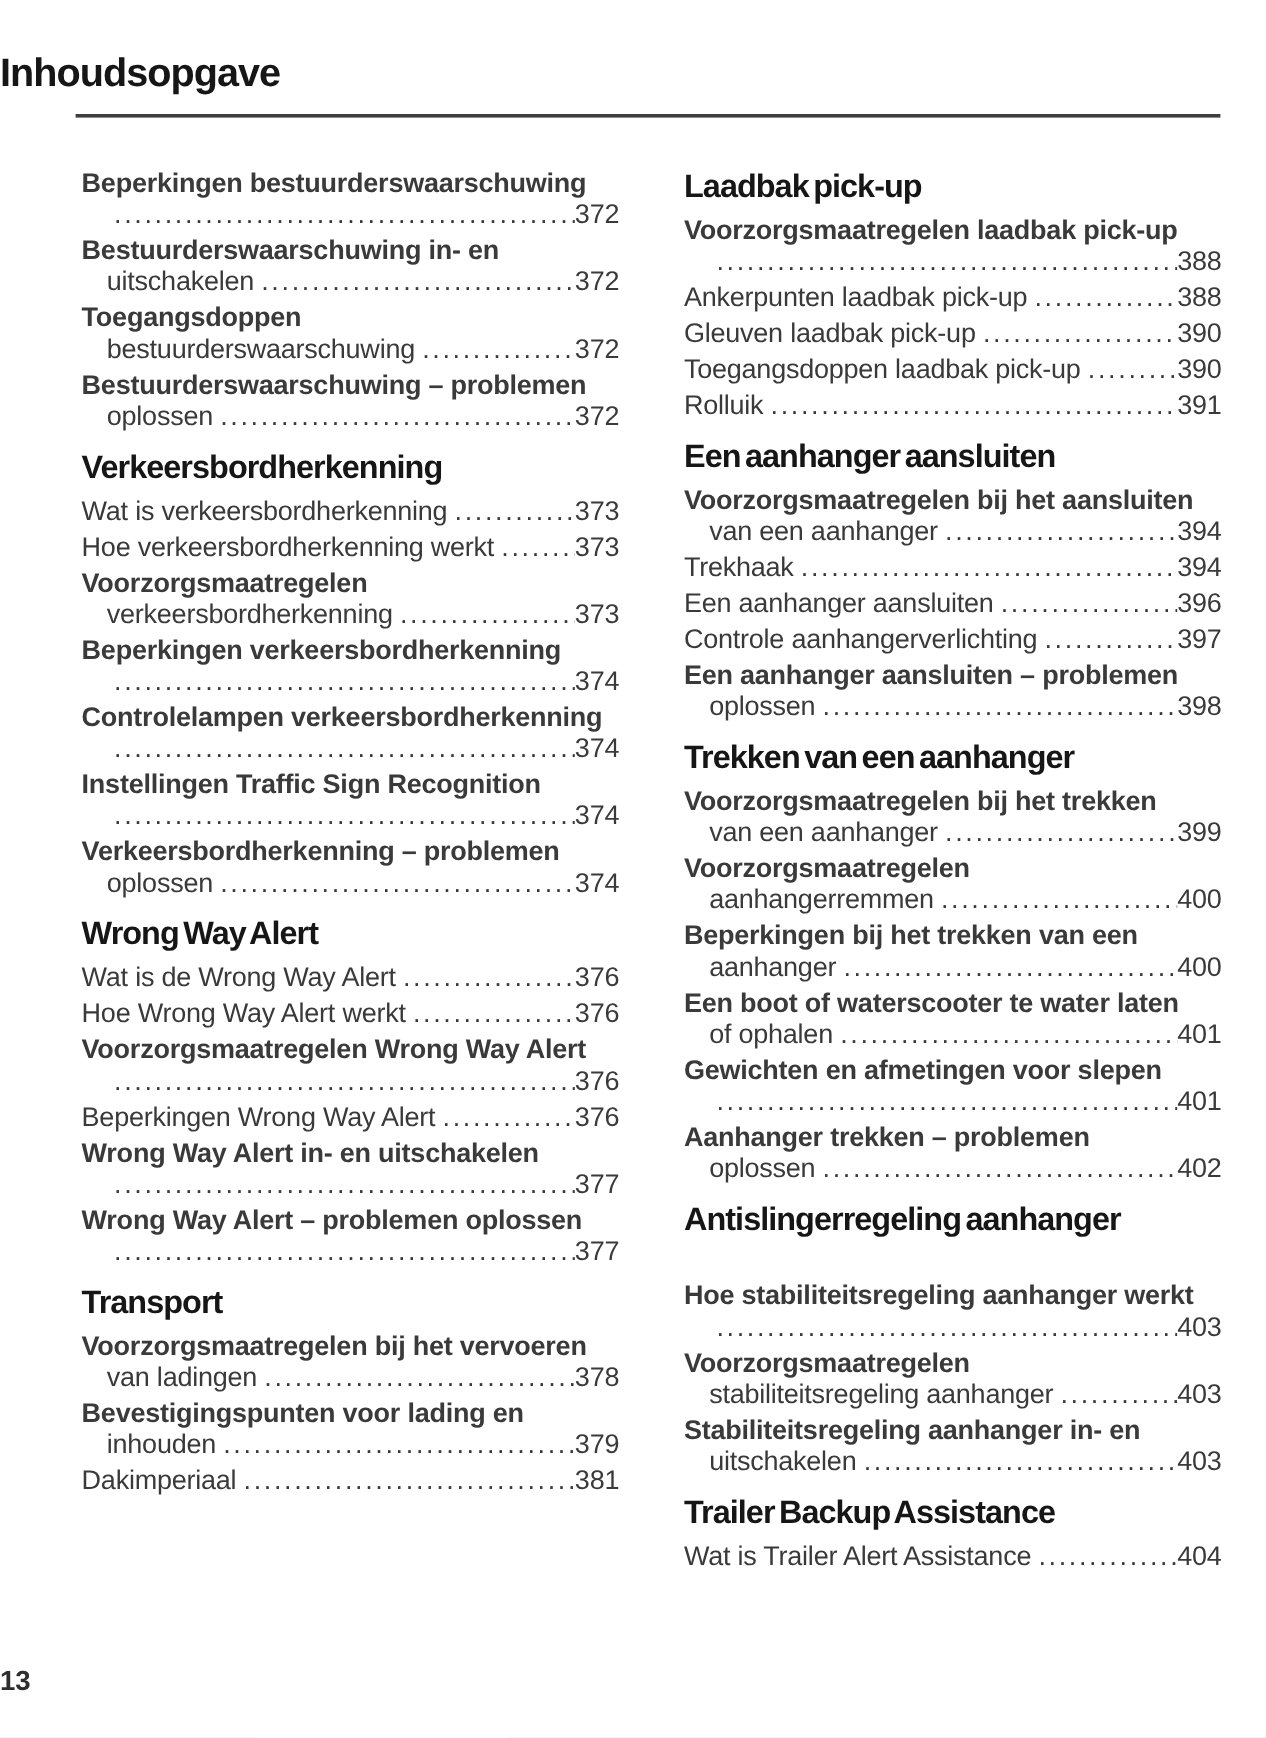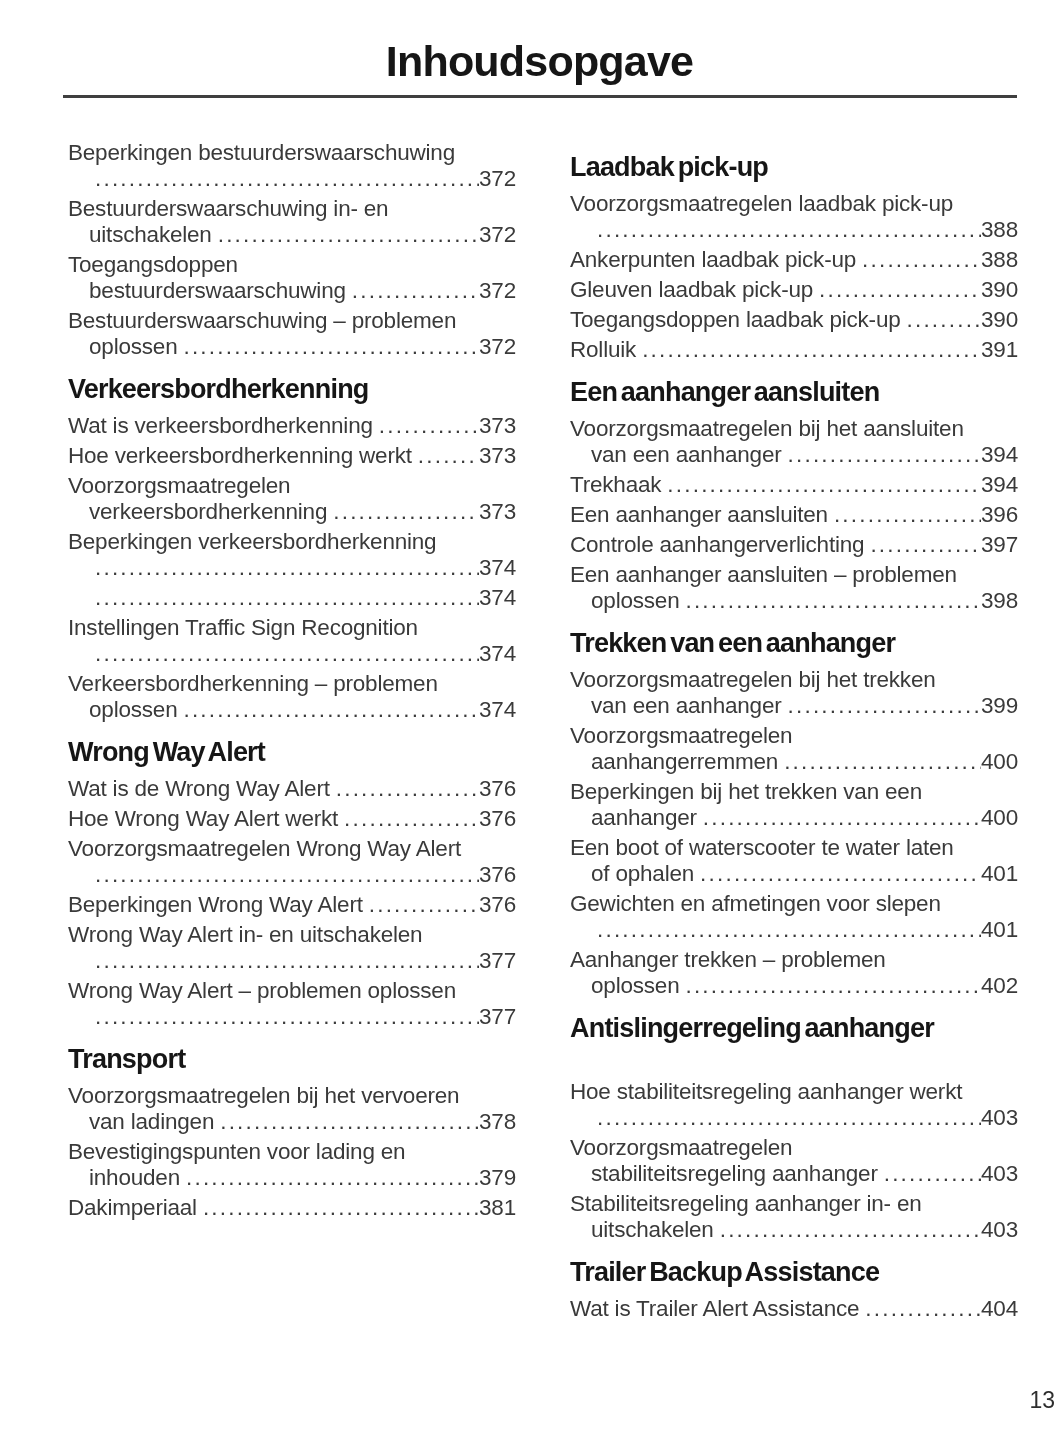--- a/index.html
+++ b/index.html
@@ -21,14 +21,12 @@
     box-sizing: border-box;
   }
   .title {
-    text-align: center;
     font-weight: bold;
     color: var(--heading-color);
-    font-size: 43px;
+    font-size: 33px;
     letter-spacing: -0.8px;
     padding-top: 42px;
     line-height: 38px;
-    padding-left: 24px;
   }
   .rule {
     height: 0;

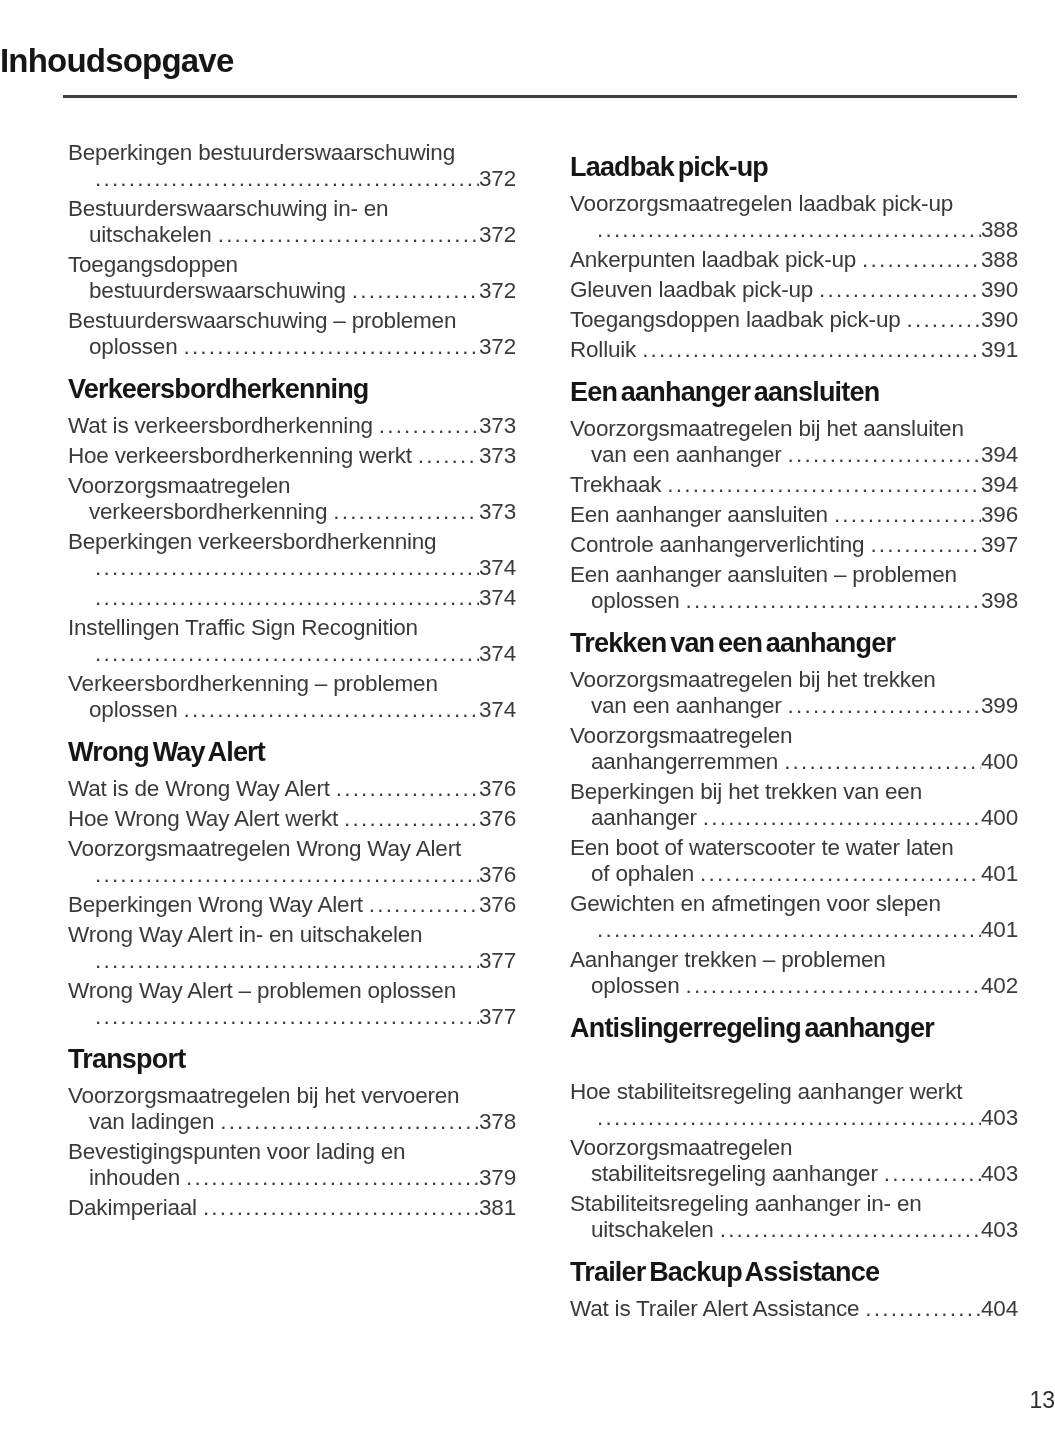--- a/index.html
+++ b/index.html
@@ -58,7 +58,7 @@
     margin-bottom: 4px;
     letter-spacing: -0.2px;
   }
-  .entry .tline { white-space: nowrap; }
+  .entry .tline { white-space: nowrap; font-weight: bold; }
   .cont { padding-left: 21px; }
   .lastline { display: flex; align-items: baseline; }
   .lastline .etext { white-space: nowrap; flex: 0 0 auto; }

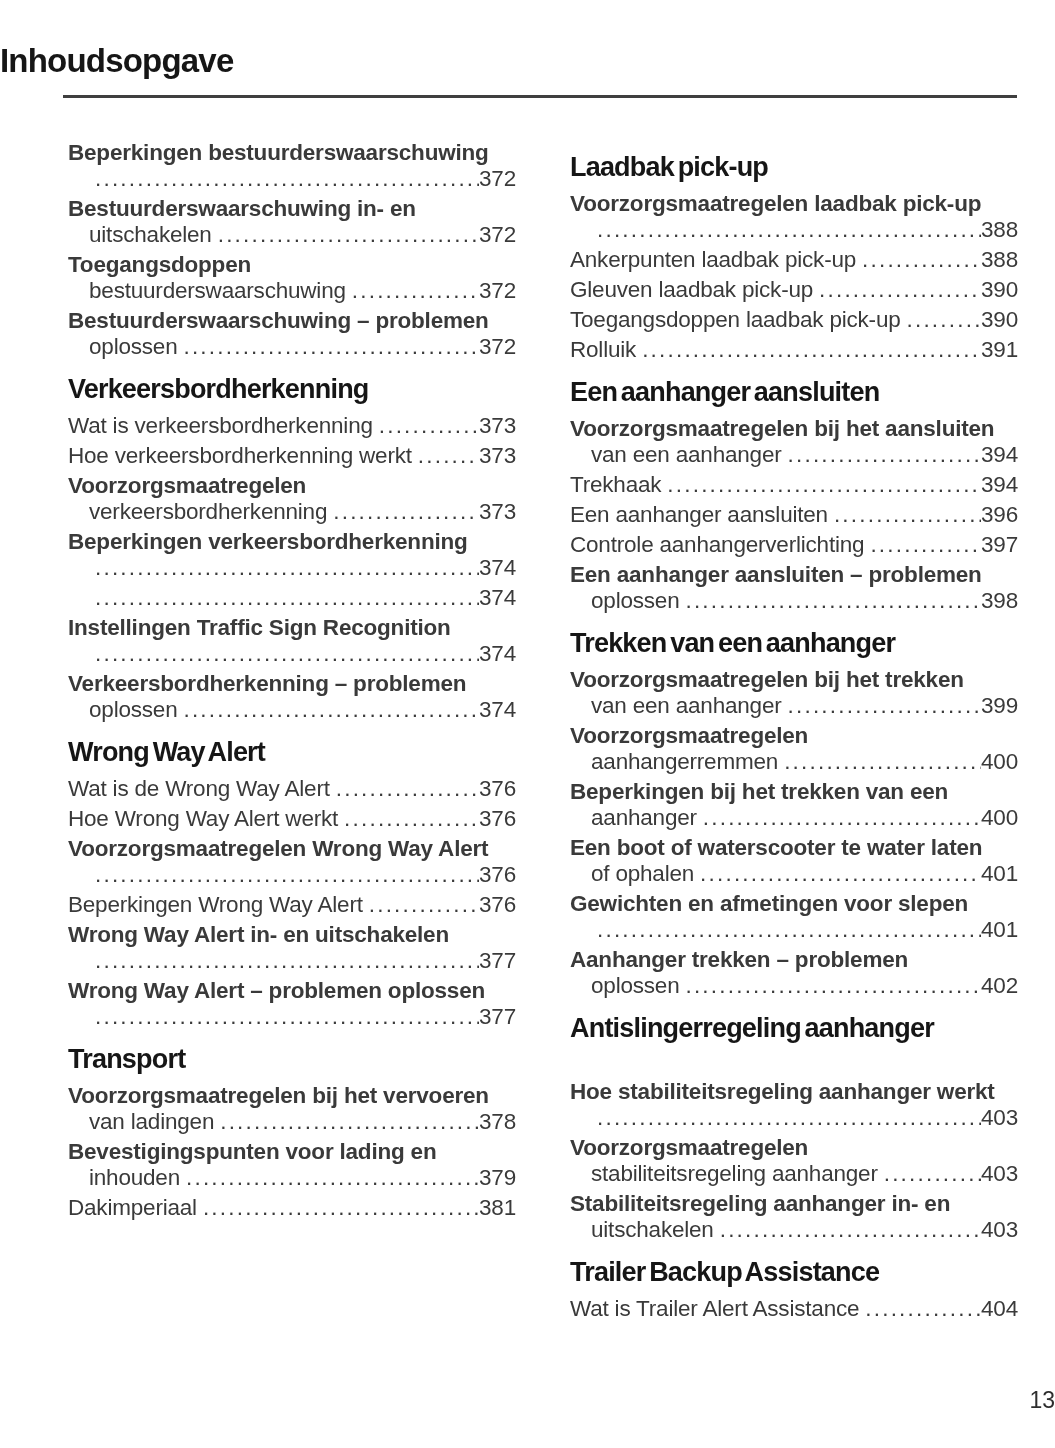--- a/index.html
+++ b/index.html
@@ -50,7 +50,7 @@
     word-spacing: -3px;
     margin: 14px 0 9px 0;
   }
-  .section:first-child .sec-heading { margin-top: 12px; }
+  .section:first-child .sec-heading { margin-top: 0; }
   .sec-heading.gap-after { margin-bottom: 36px; }
   .entry {
     font-size: 22.5px;

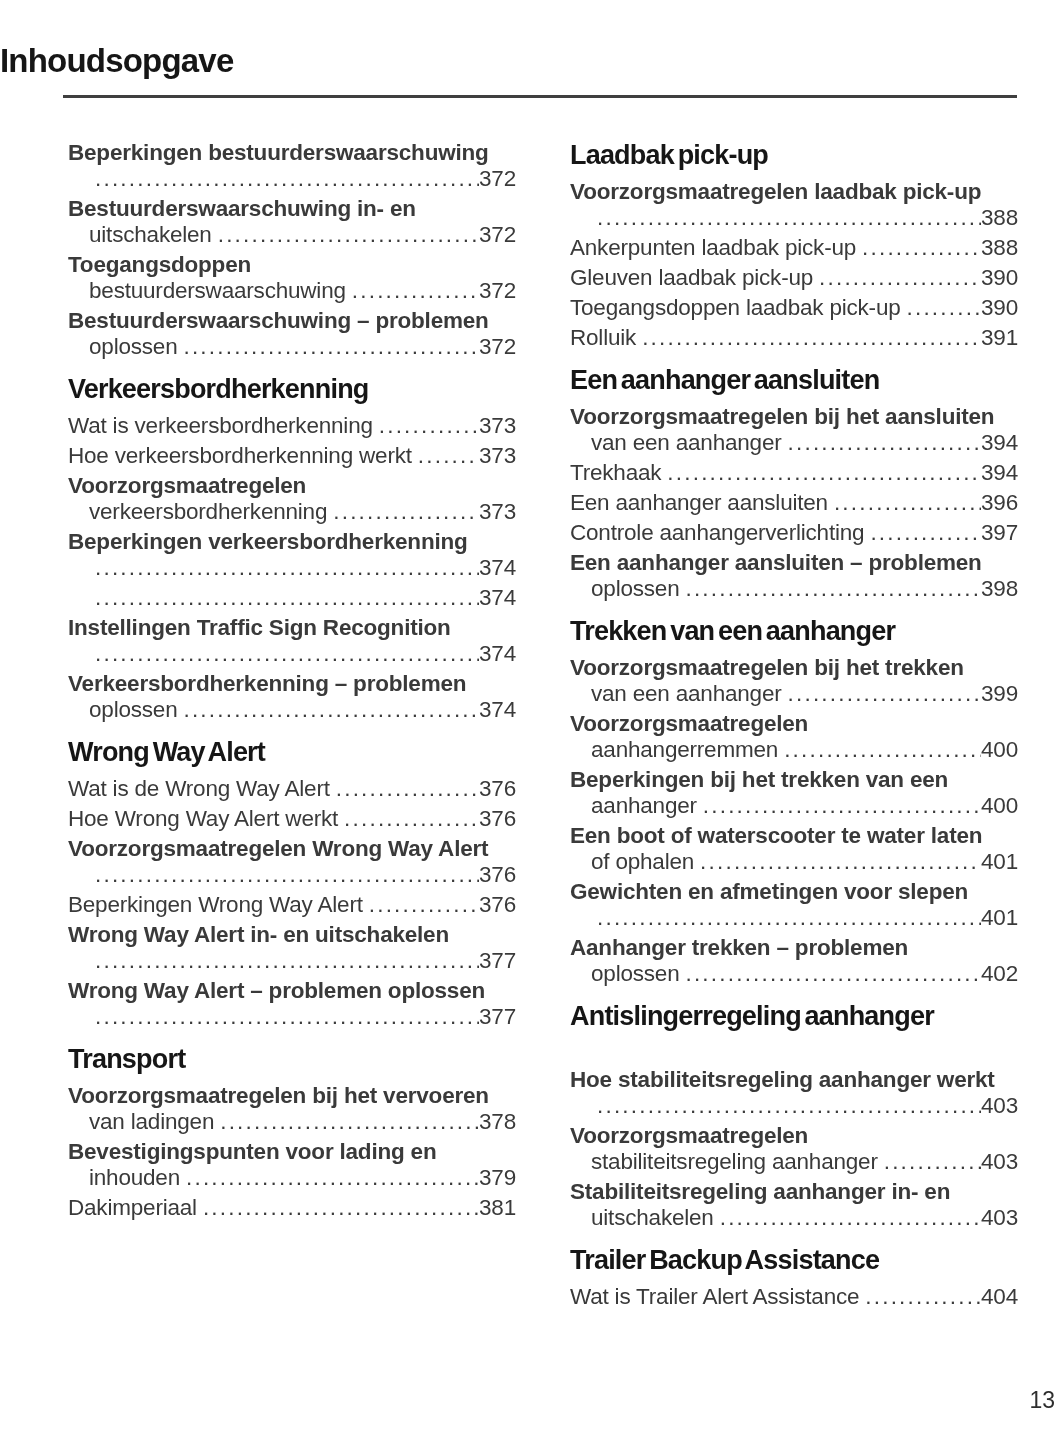--- a/index.html
+++ b/index.html
@@ -153,6 +153,7 @@
             </div>
           </div>
           <div class="entry">
+            <div class="tline">Controlelampen verkeersbordherkenning</div>
             <div class="lastline cont">
               <span class="dots">............................................................................................................................................</span>
               <span class="pagenum">374</span>

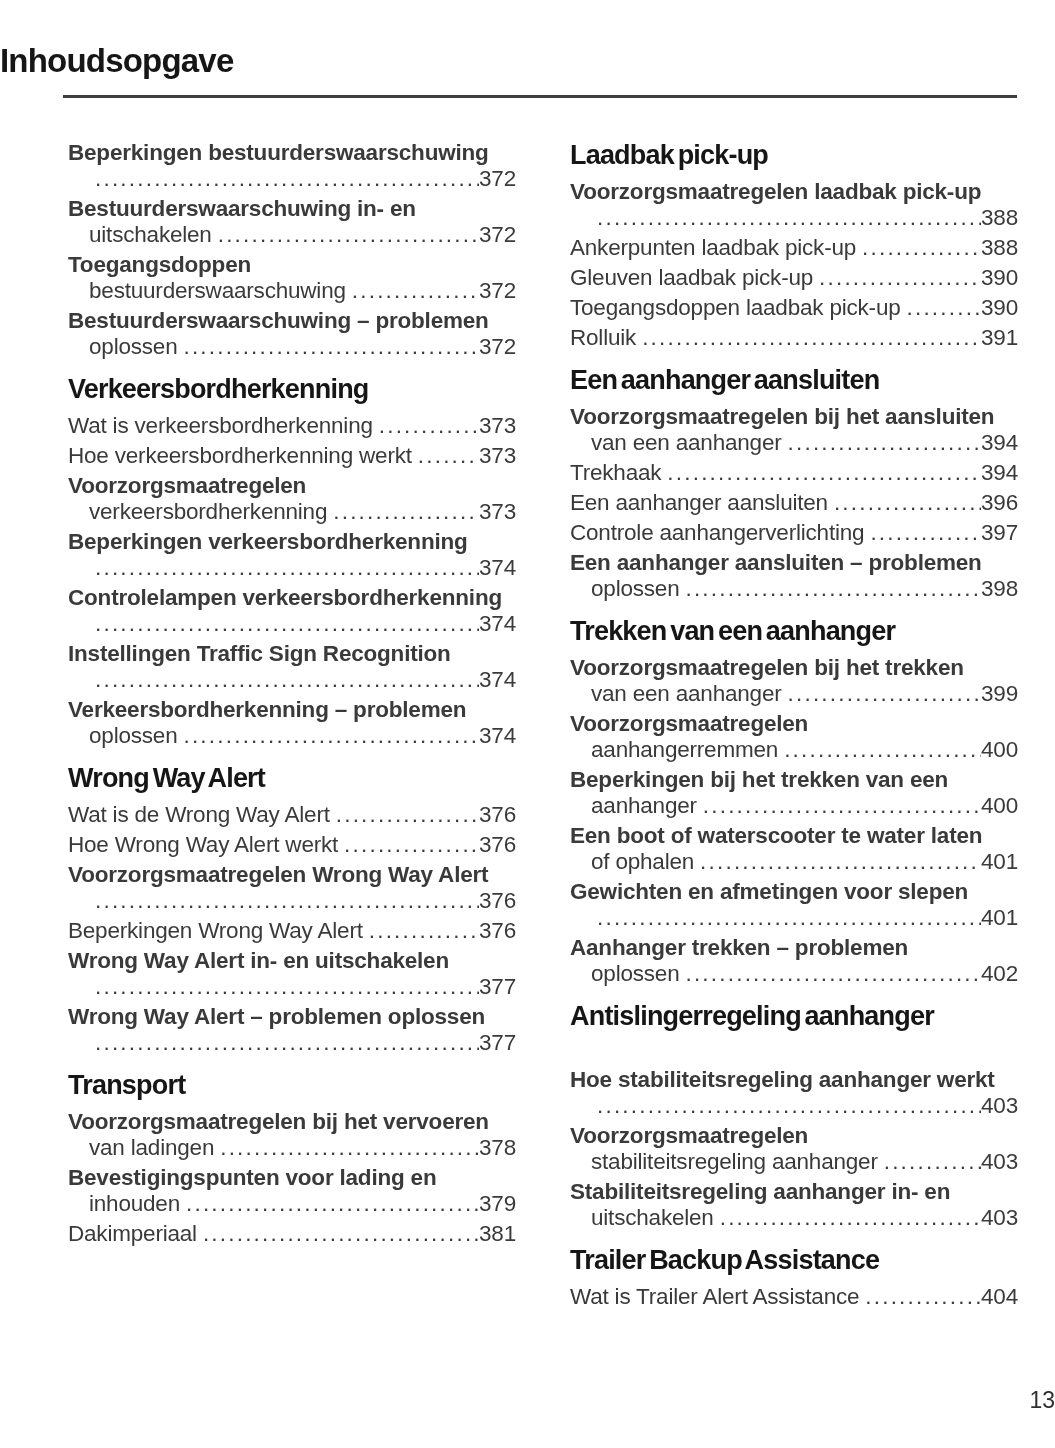--- a/index.html
+++ b/index.html
@@ -75,9 +75,10 @@
     position: absolute;
     left: 0; right: 0;
     bottom: 34px;
-    text-align: right;
+    text-align: left;
     font-size: 23px;
     color: #2e2e2e;
+    font-weight: bold;
   }
 </style>
 </head>

